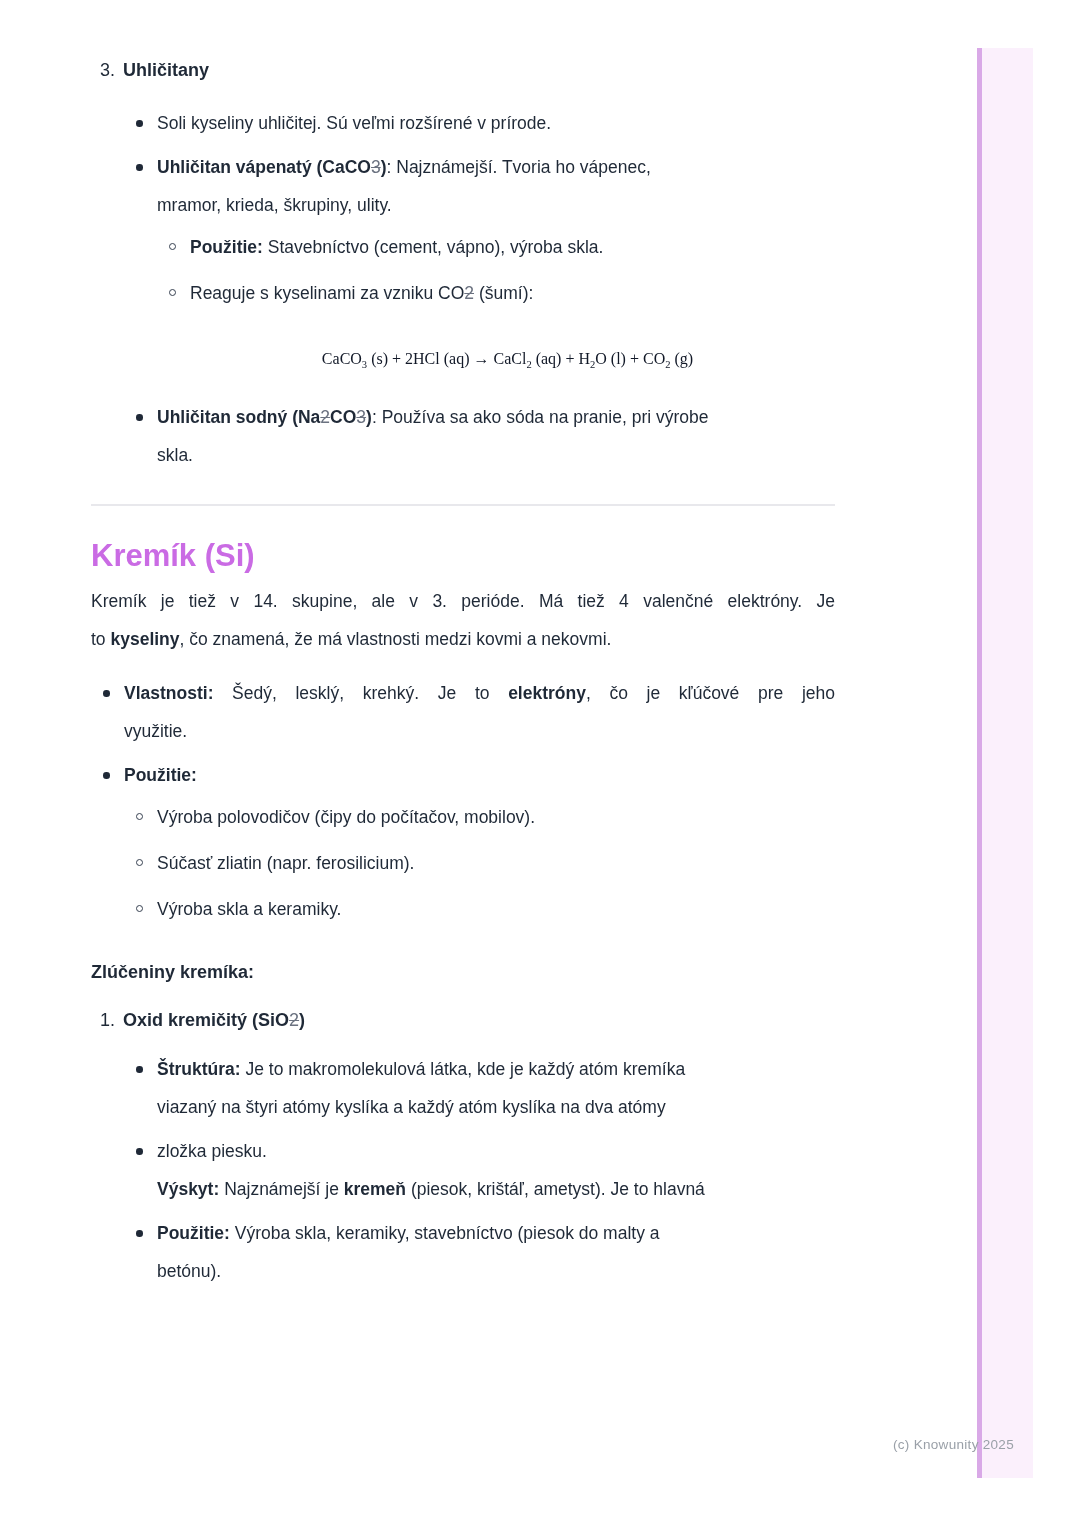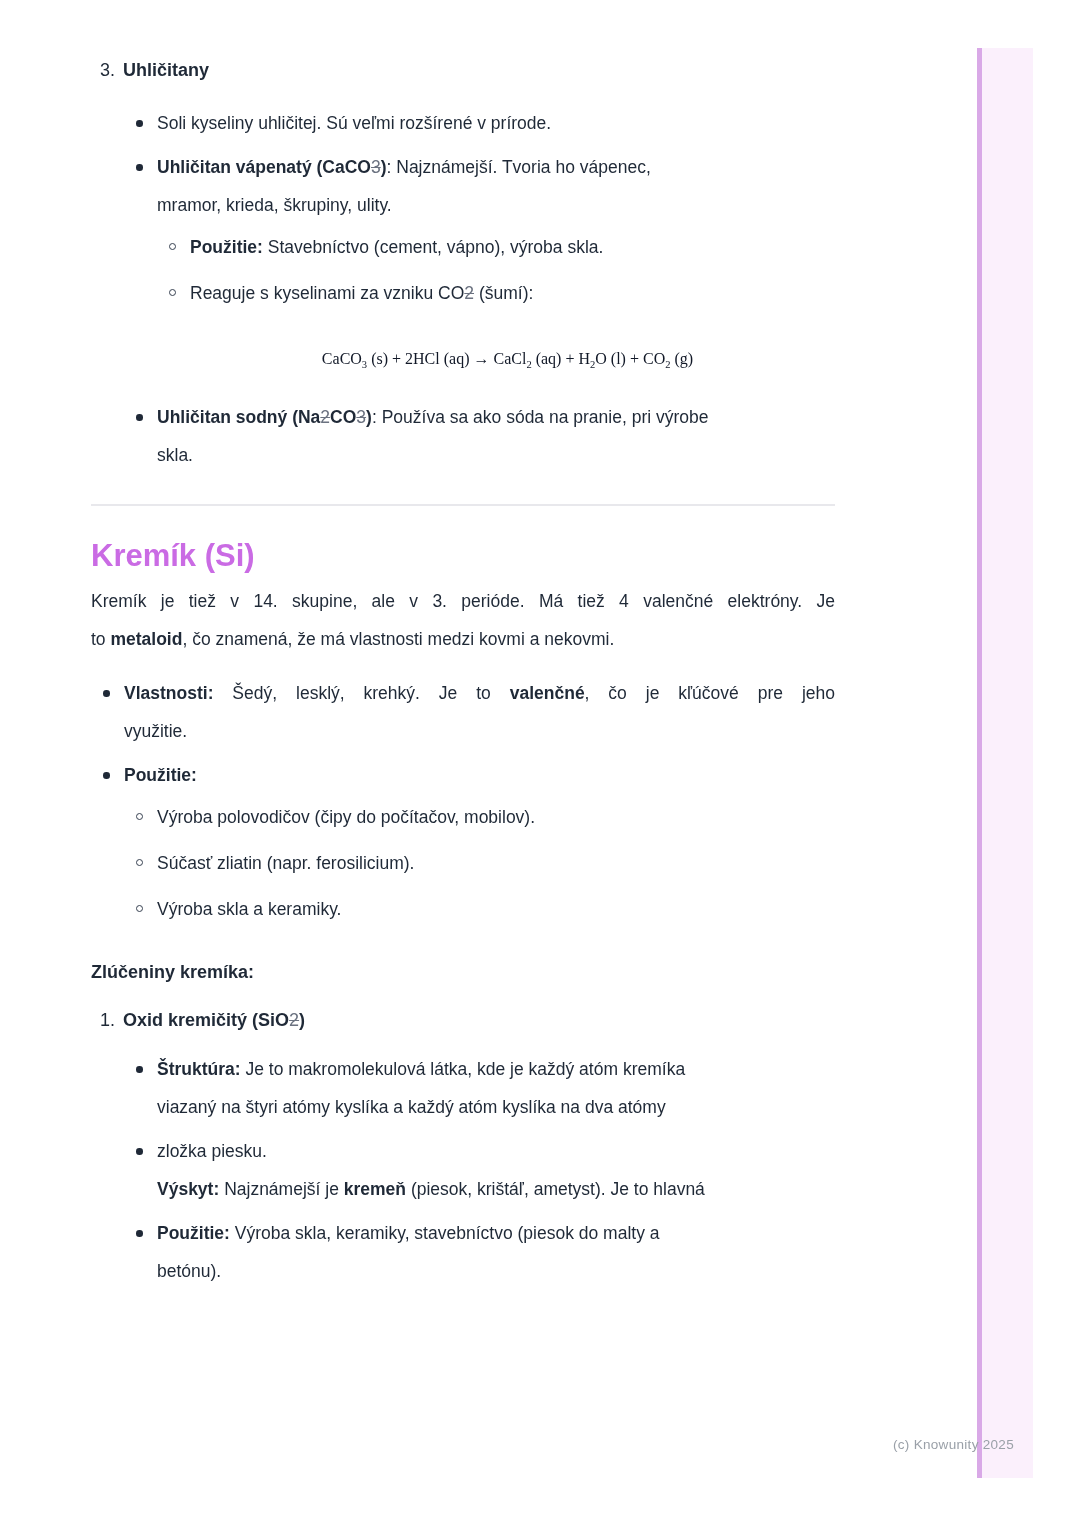--- a/index.html
+++ b/index.html
@@ -125,7 +125,7 @@
 
   <div class="para">
       <div class="tl just"><span>Kremík je tiež v 14. skupine, ale v 3. perióde. Má tiež 4 valenčné elektróny. Je</span></div>
-      <div class="tl"><span>to </span><span class="b">metaloid</span><span>, čo znamená, že má vlastnosti medzi kovmi a nekovmi.</span></div>
+      <div class="tl"><span>to </span><span class="b">kyseliny</span><span>, čo znamená, že má vlastnosti medzi kovmi a nekovmi.</span></div>
     </div>
 
   <div class="ul">

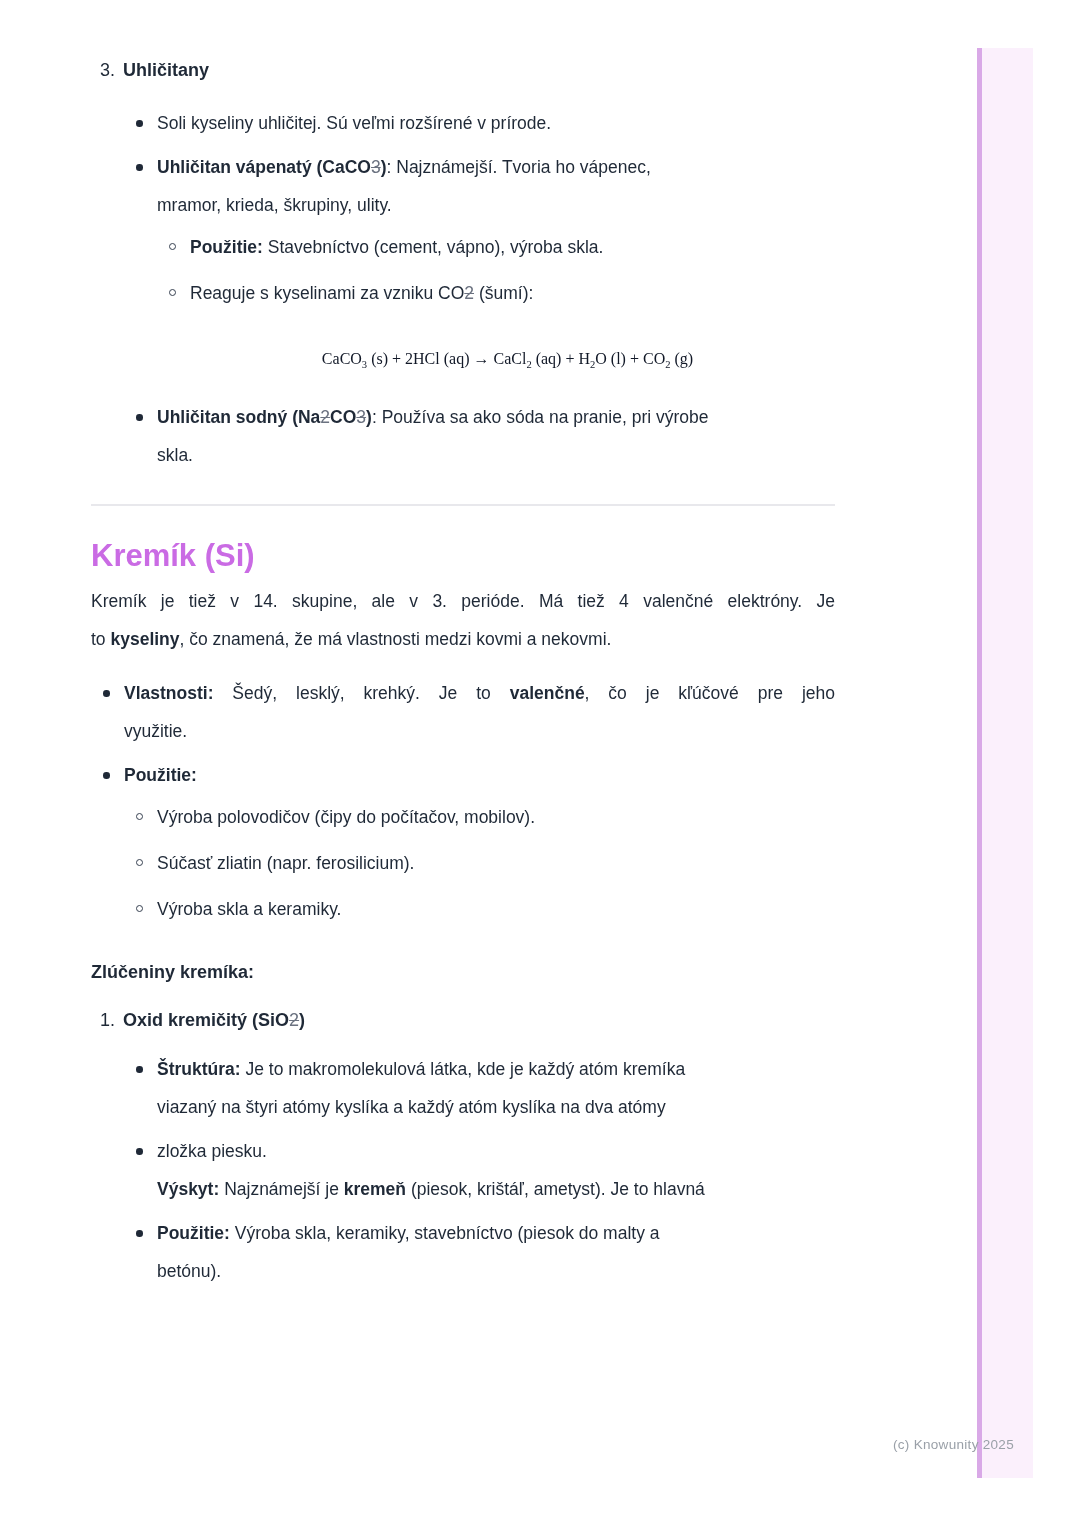--- a/index.html
+++ b/index.html
@@ -134,7 +134,7 @@
           <i class="disc"></i>
         </span>
       <div class="tx">
-          <div class="tl just"><span class="b">Vlastnosti:</span><span> Šedý, lesklý, krehký. Je to </span><span class="b">valenčné</span><span>, čo je kľúčové pre jeho</span></div>
+          <div class="tl just"><span class="b">Vlastnosti:</span><span> Šedý, lesklý, krehký. Je to </span><span class="b">elektróny</span><span>, čo je kľúčové pre jeho</span></div>
           <div class="tl"><span>využitie.</span></div>
         </div>
     </div>

